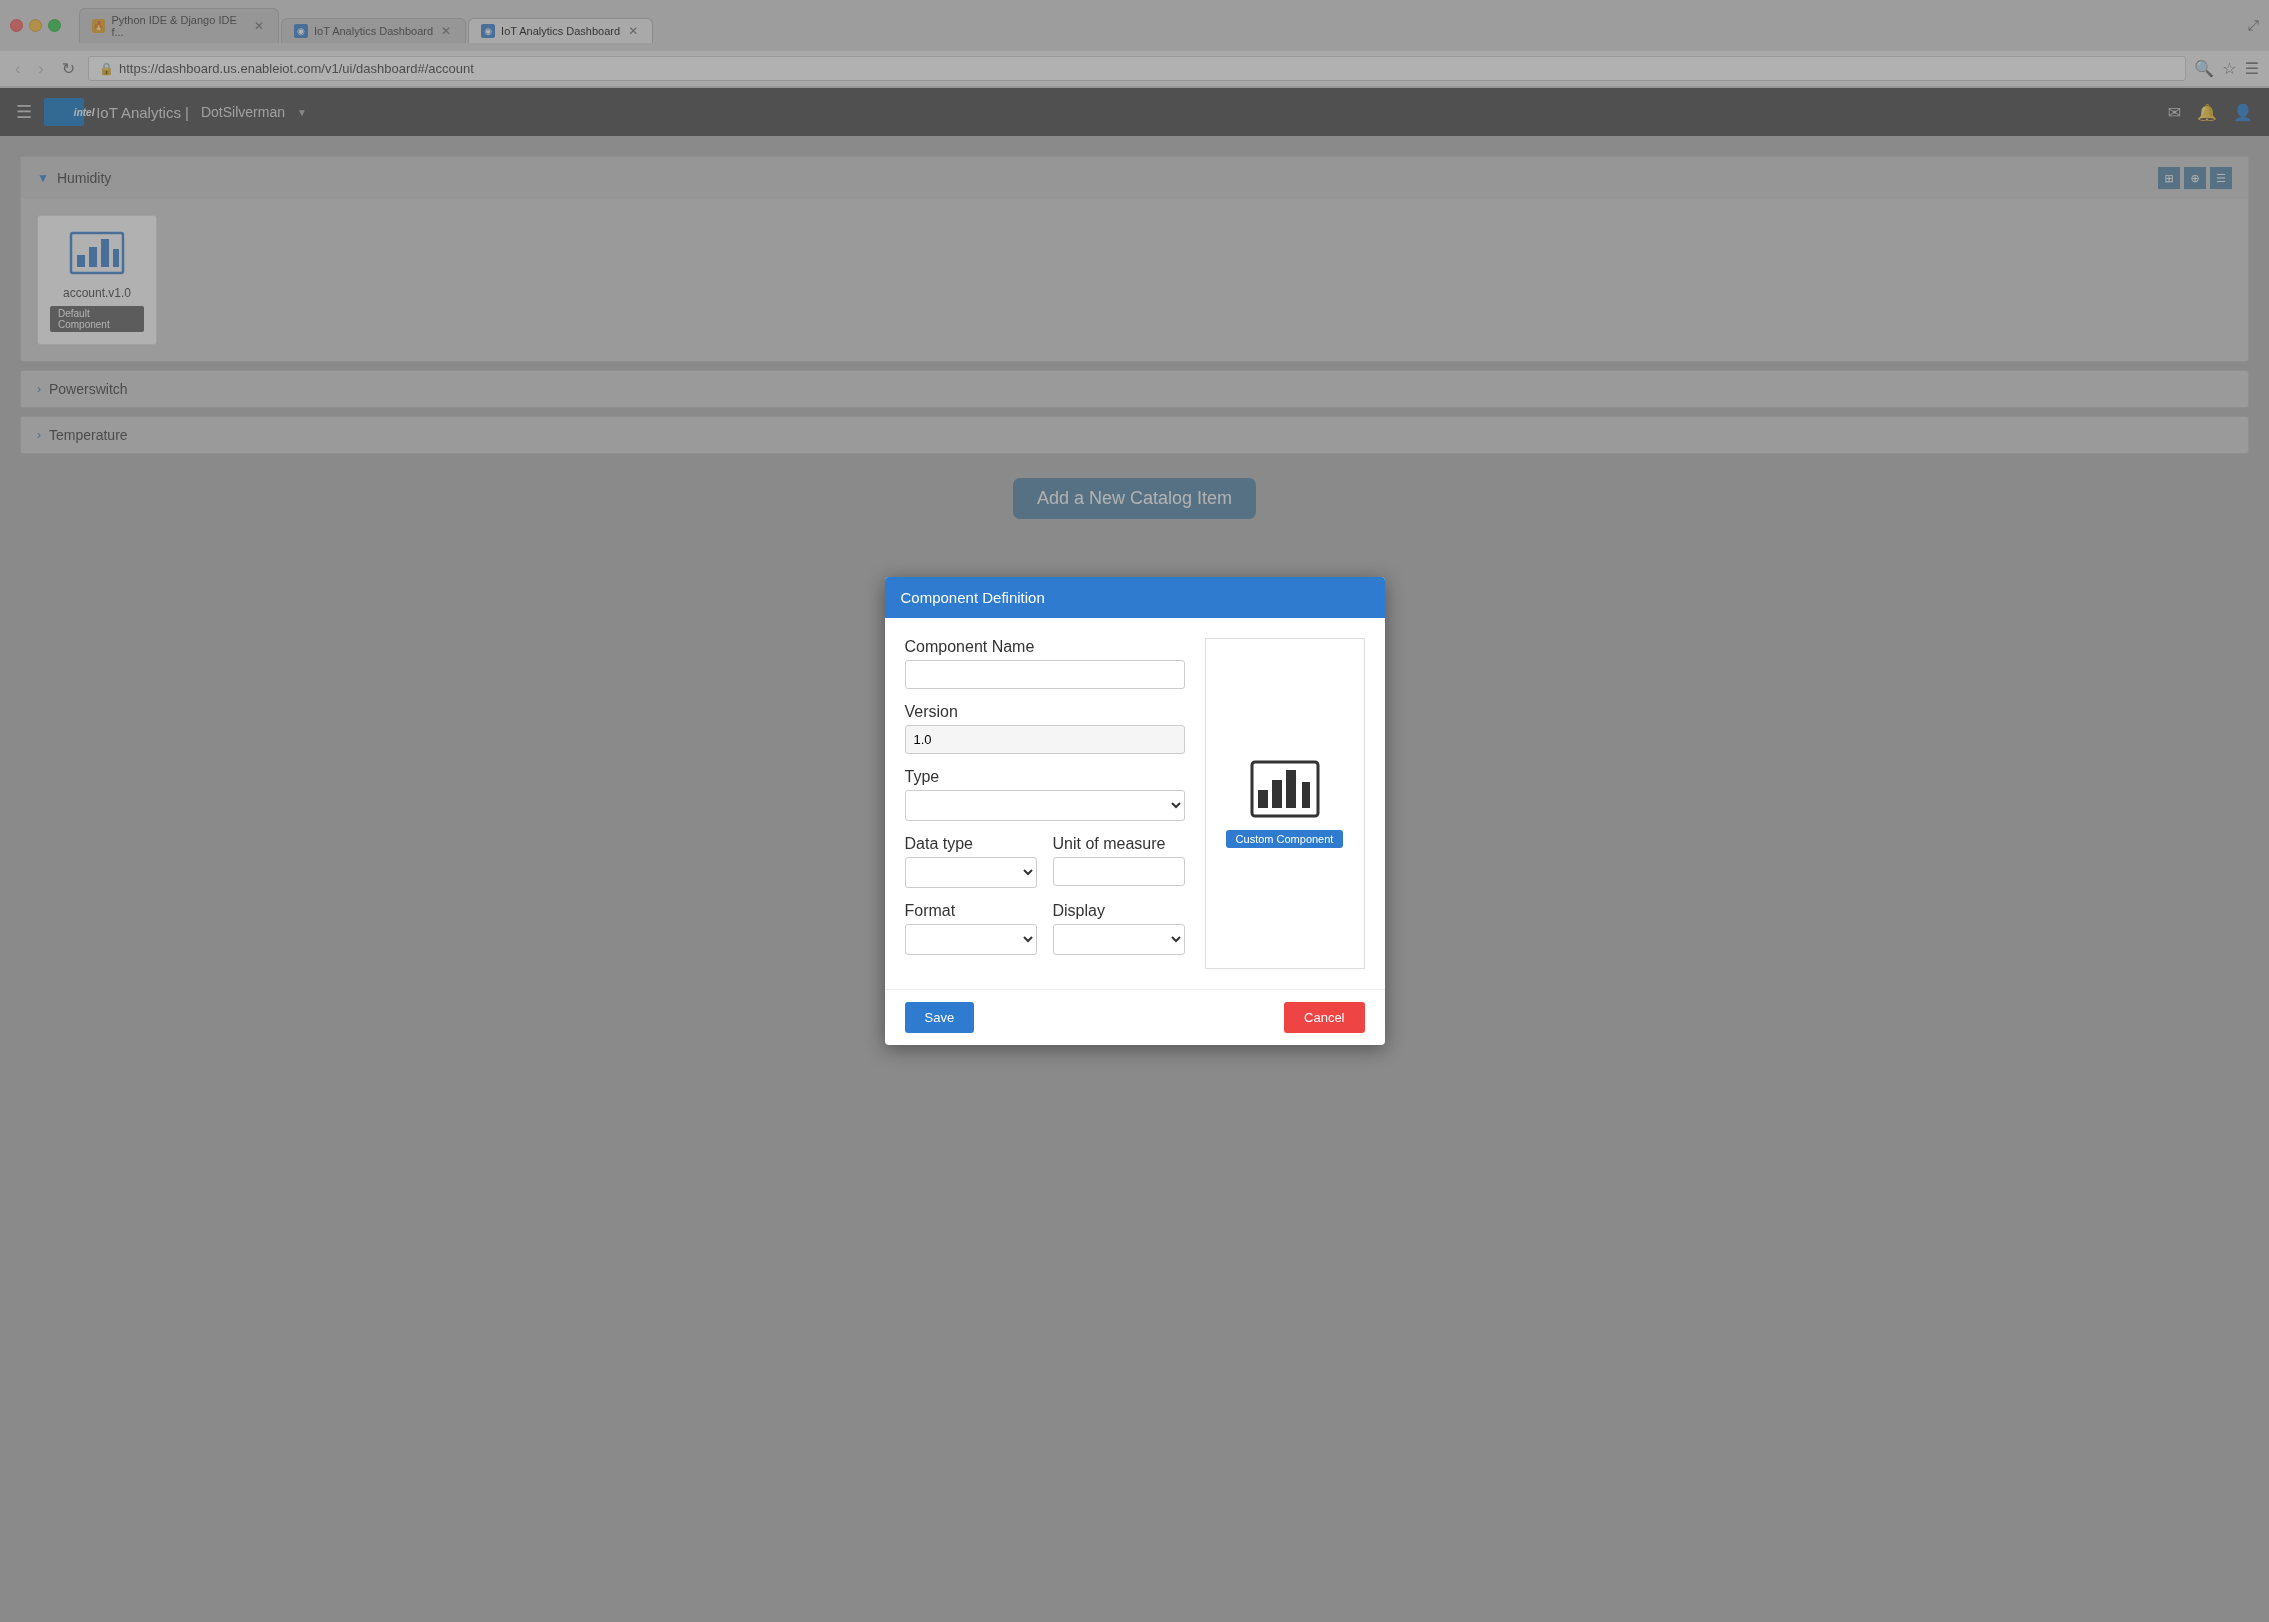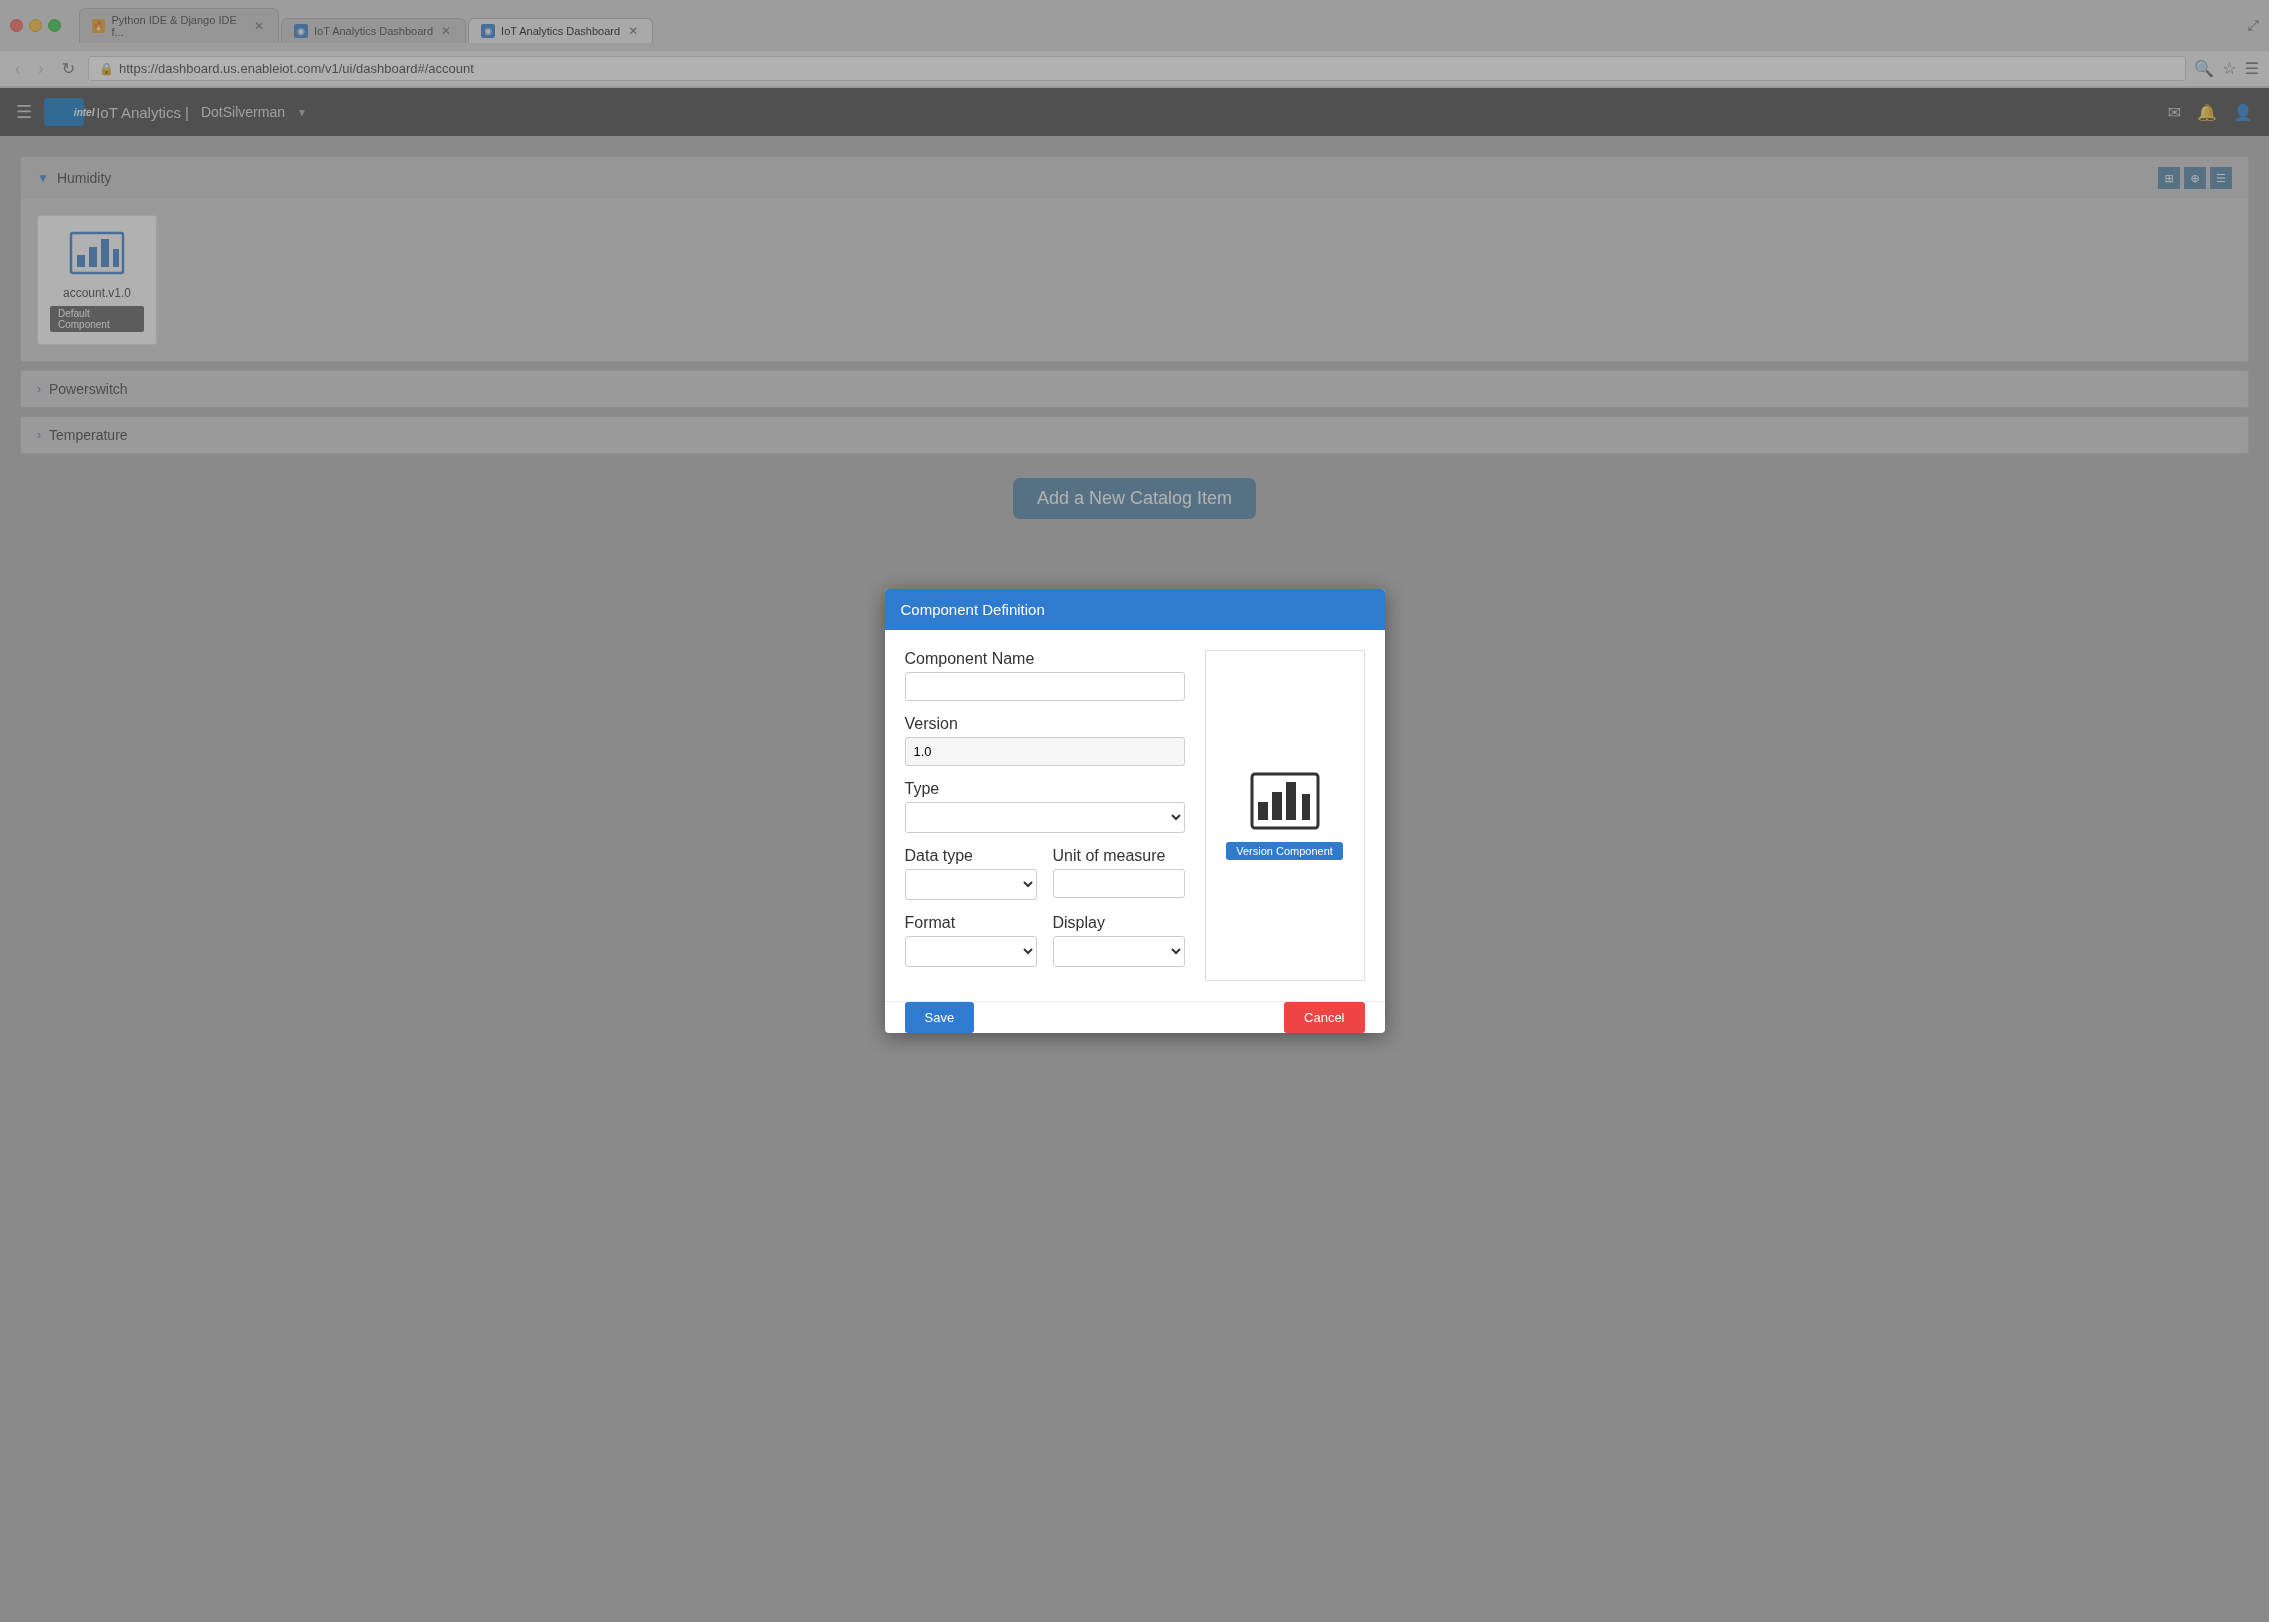--- a/index.html
+++ b/index.html
@@ -509,7 +509,7 @@
           <rect x="36" y="10" width="10" height="38" fill="#333"></rect>
           <rect x="52" y="22" width="8" height="26" fill="#333"></rect>
         </svg>
-        <span class="custom-component-badge">Version Component</span>
+        <span class="custom-component-badge">Custom Component</span>
       </div>
     </div>
 

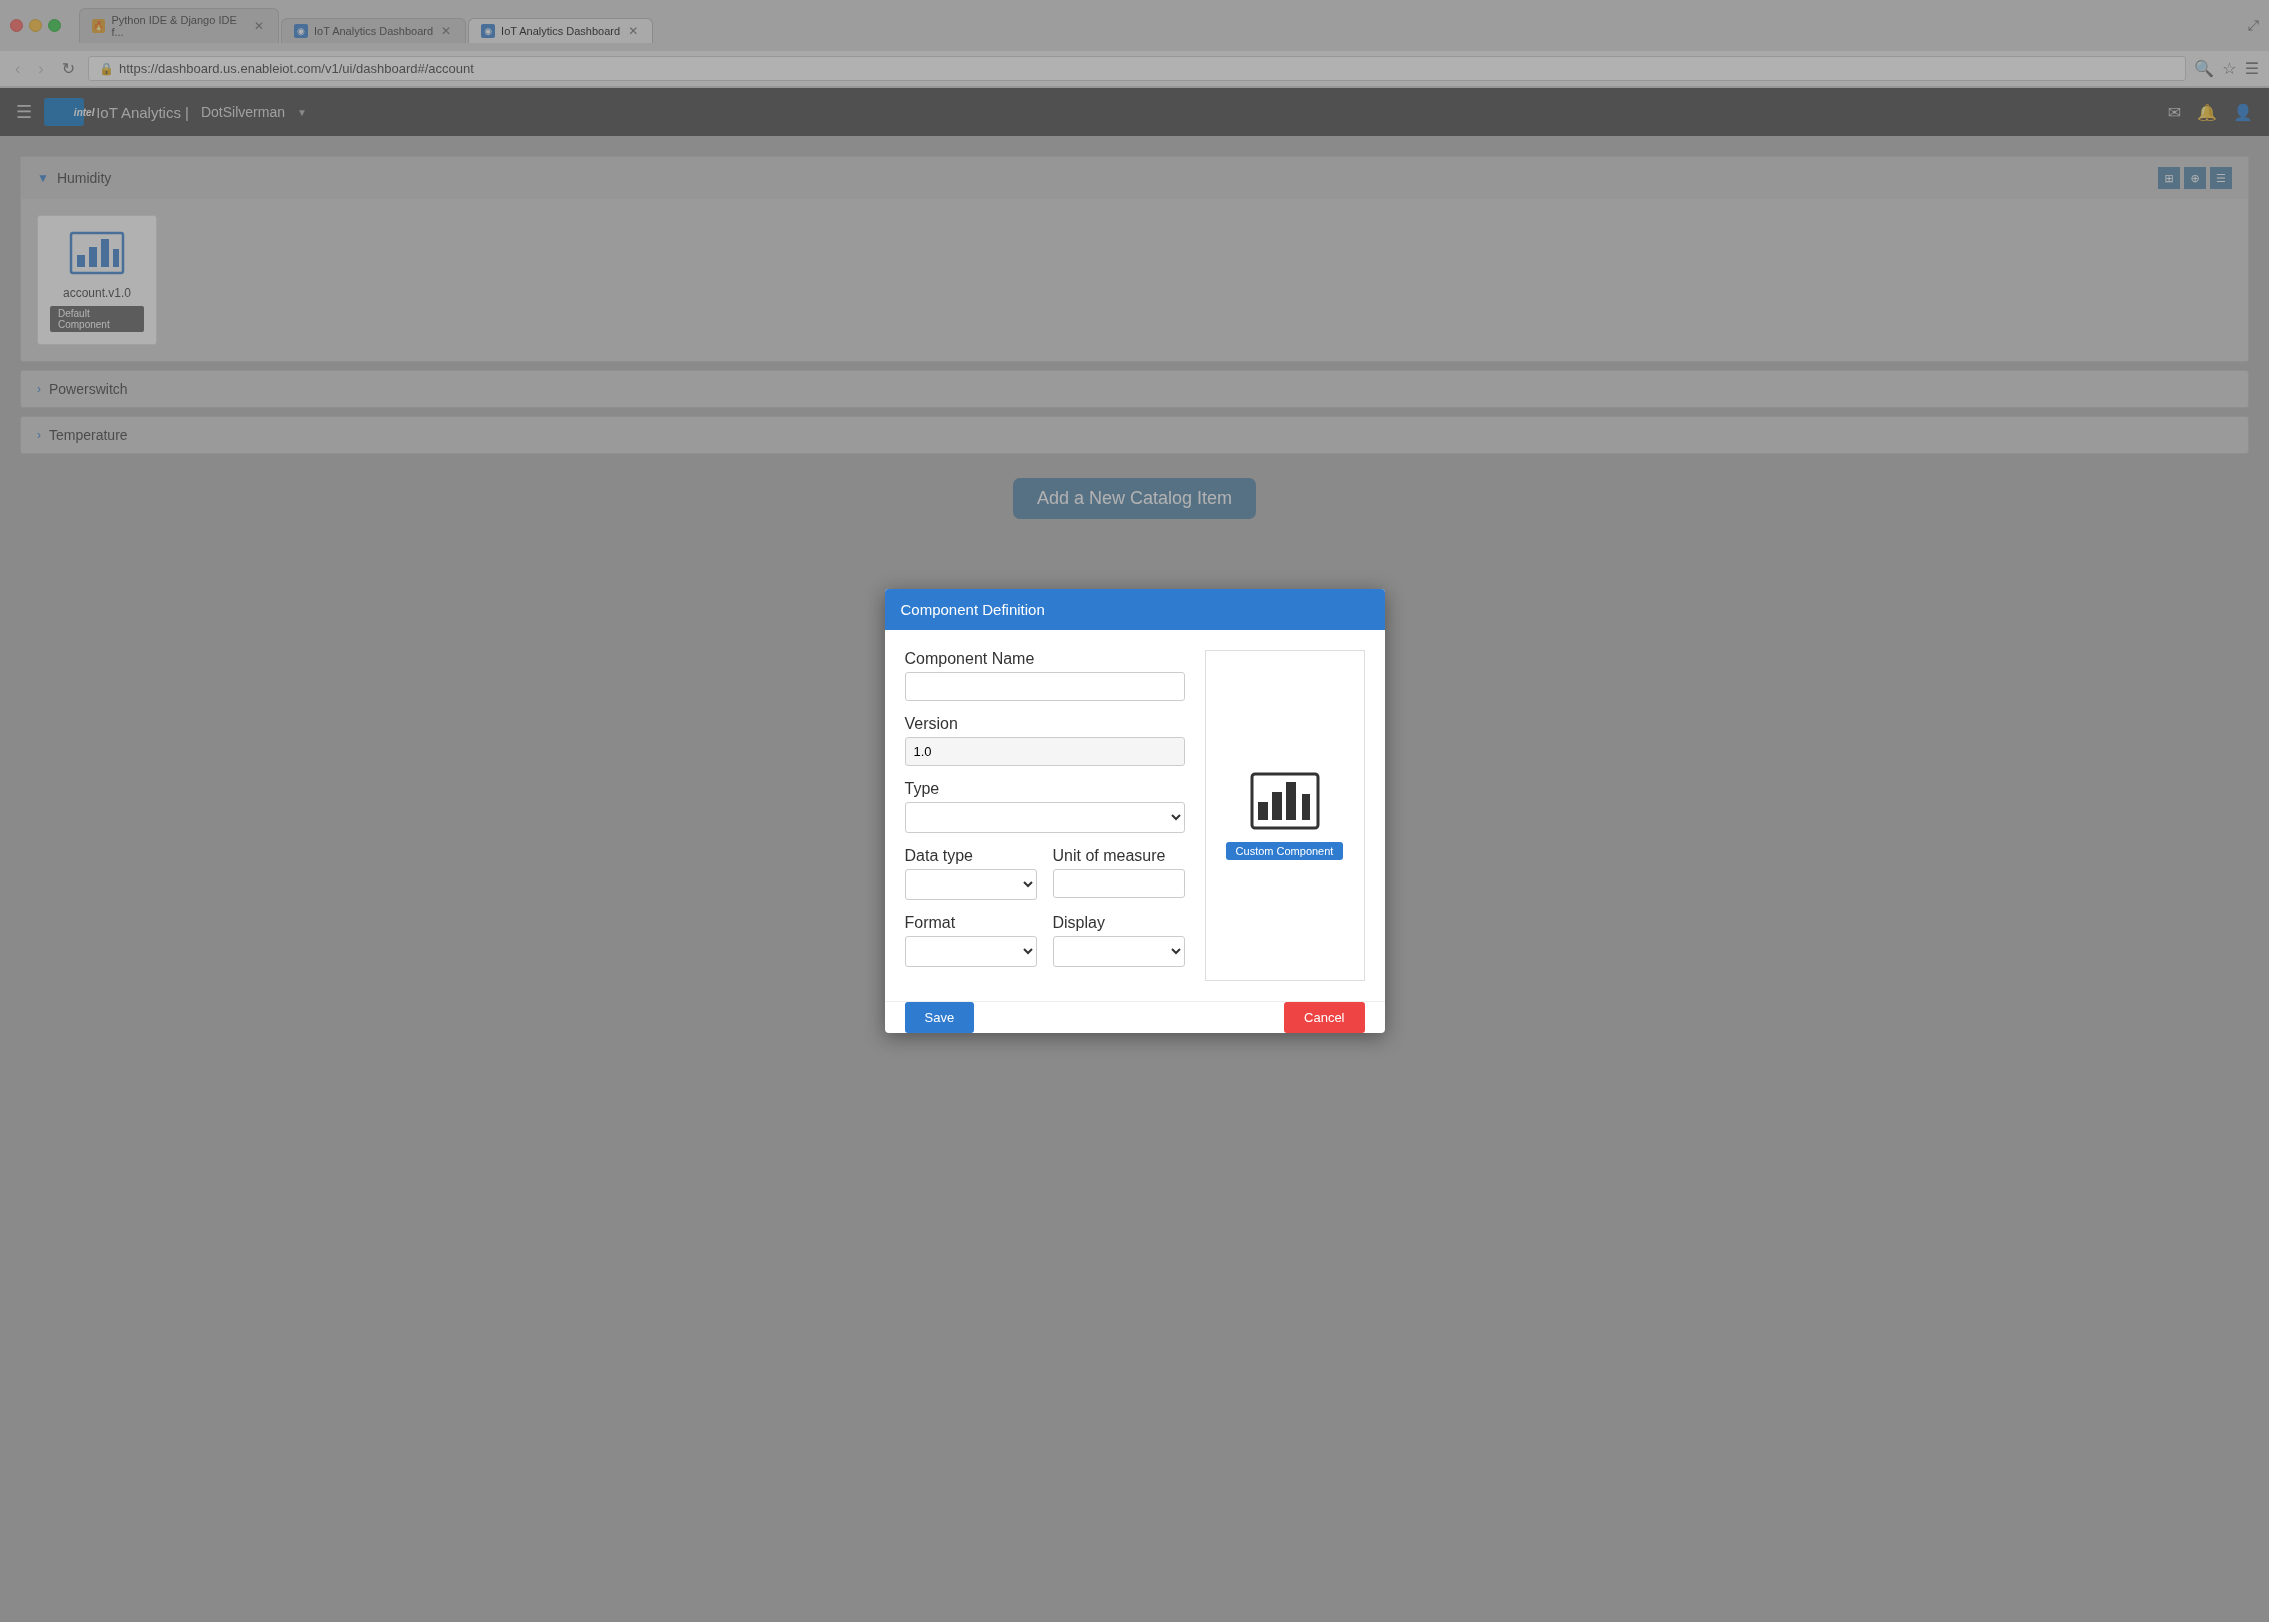--- a/index.html
+++ b/index.html
@@ -298,7 +298,7 @@
     .form-row .form-group { flex: 1; }
 
     .modal-footer {
-      padding: 0 20px;
+      padding: 12px 20px;
       display: flex;
       justify-content: space-between;
       align-items: center;

